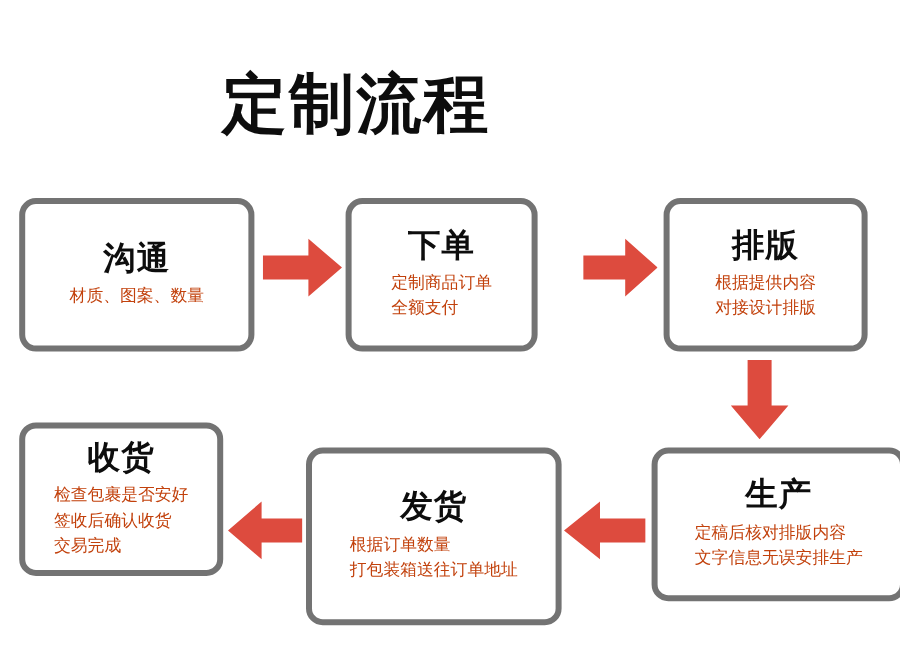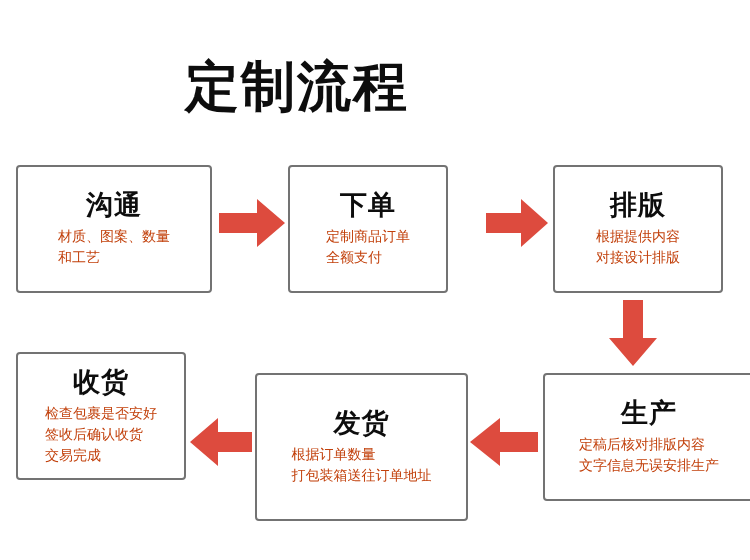--- a/index.html
+++ b/index.html
@@ -38,8 +38,8 @@
   .step-box {
     position: absolute;
     box-sizing: border-box;
-    border: 2px solid #737373;
-    border-radius: 4px;
+    border: 5px solid #737373;
+    border-radius: 14px;
     background: #ffffff;
     display: flex;
     flex-direction: column;

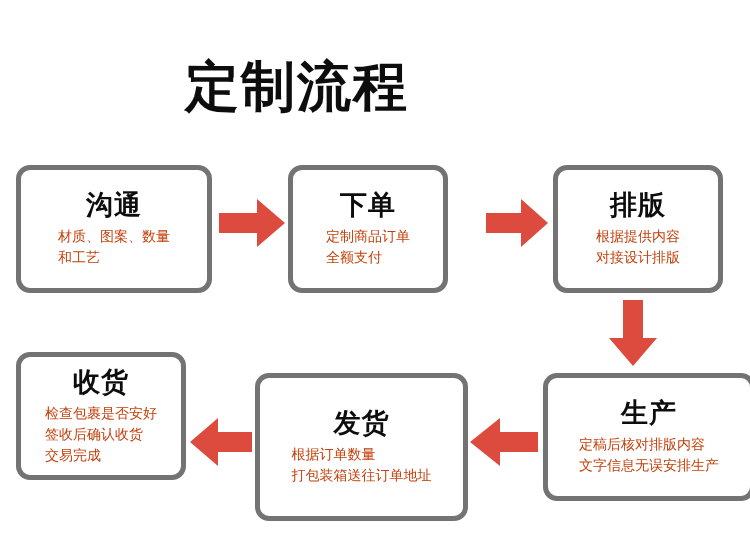--- a/index.html
+++ b/index.html
@@ -101,7 +101,6 @@
     <div class="step-title">沟通</div>
     <div class="step-desc">
       <span class="desc-line">材质、图案、数量</span>
-      <span class="desc-line">和工艺</span>
     </div>
   </div>
 

